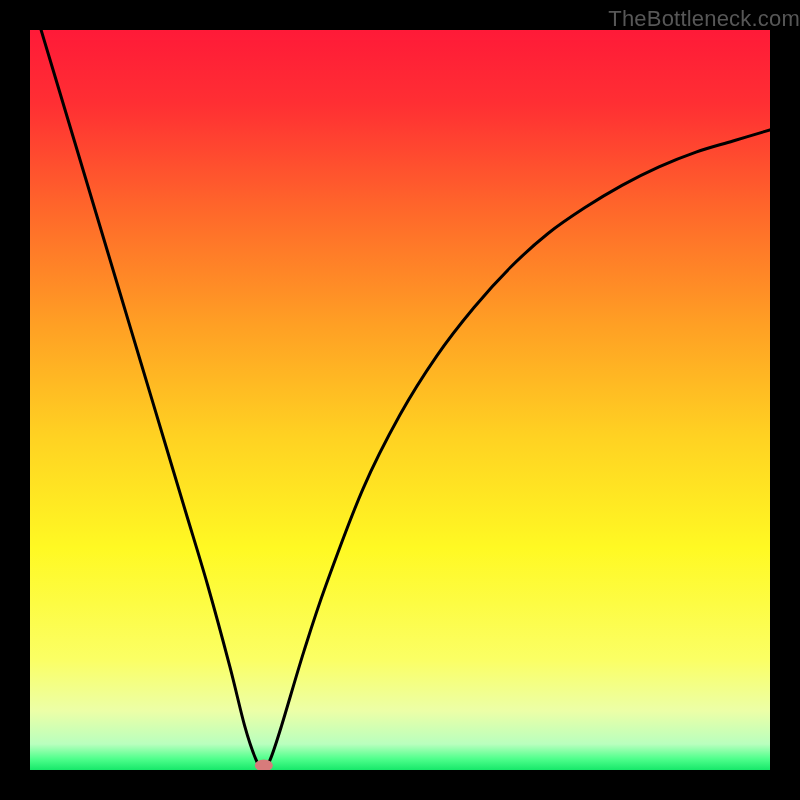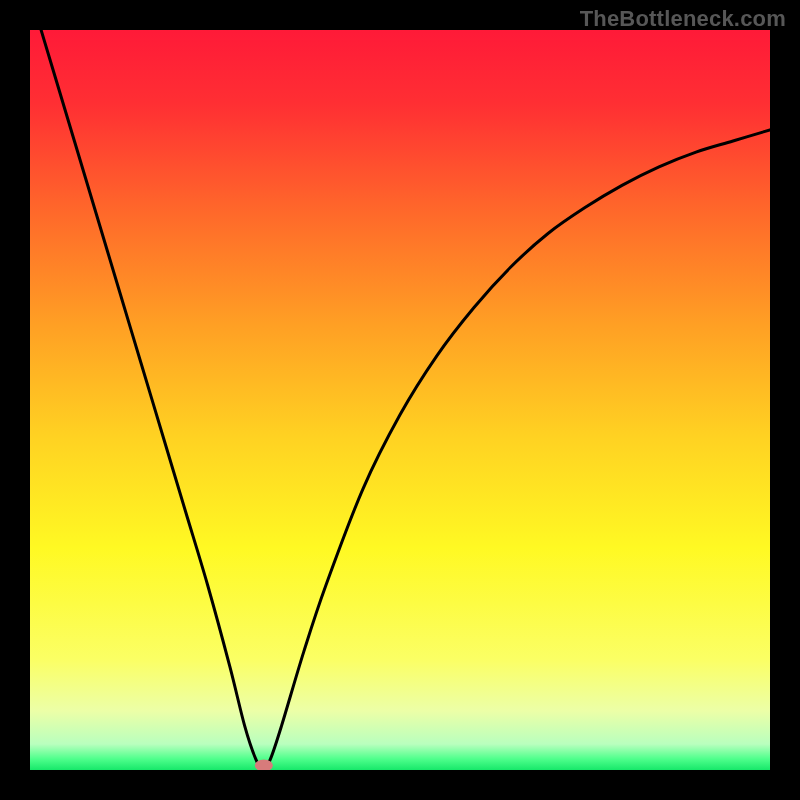--- a/index.html
+++ b/index.html
@@ -33,10 +33,10 @@
   .watermark {
     position: absolute;
     top: 6px;
-    right: 14px;
+    right: 0;
     color: #575757;
     font-size: 22px;
-    font-weight: 700;
+    font-weight: 400;
     letter-spacing: 0.2px;
     user-select: none;
   }

